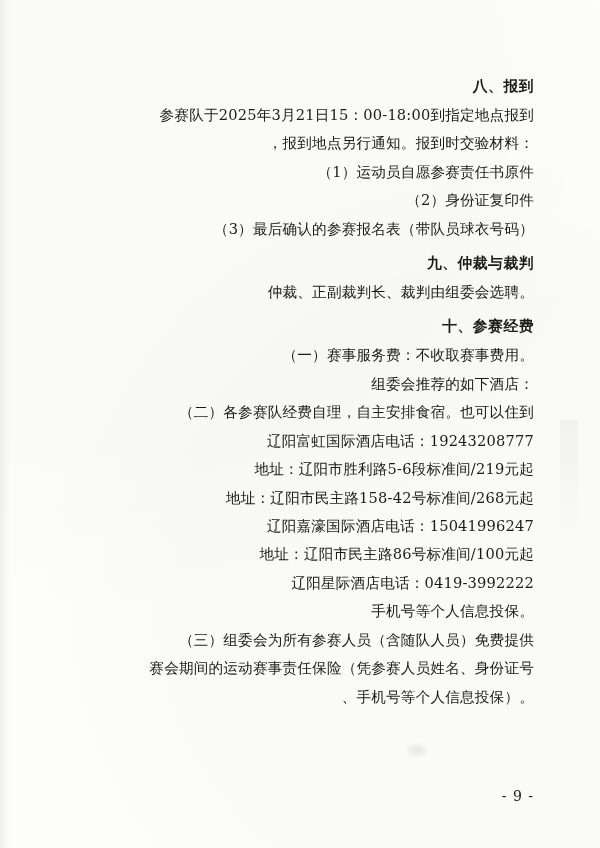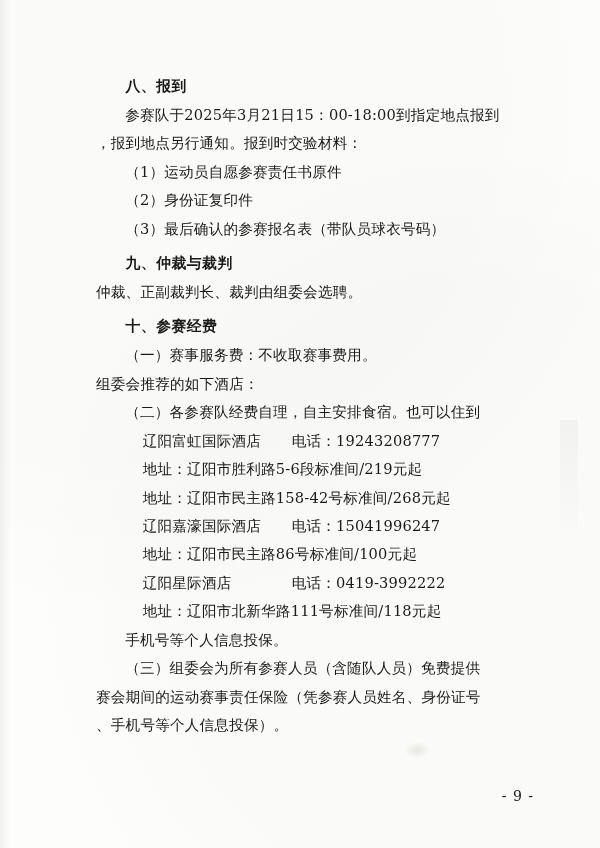--- a/index.html
+++ b/index.html
@@ -29,6 +29,7 @@
   .doc {
     font-size: 14.6px;
     line-height: 1.95;
+    text-align: right;
   }
   .heading {
     font-weight: bold;

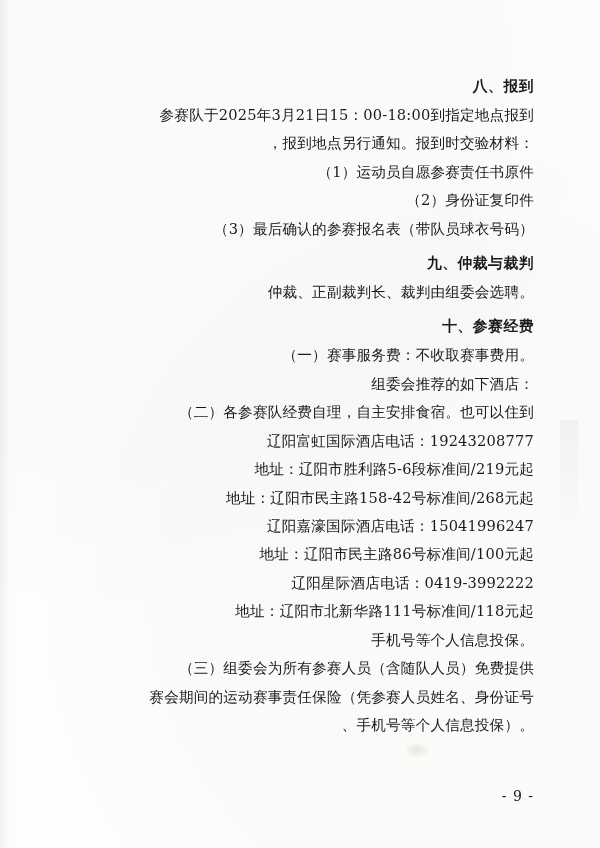--- a/index.html
+++ b/index.html
@@ -150,9 +150,6 @@
     <div class="hotel-row">
       <span class="left">辽阳星际酒店</span><span class="right">电话：0419-3992222</span>
     </div>
-    <div class="hotel-row">
-      <span class="left addr">地址：辽阳市北新华路111号</span><span class="right">标准间/118元起</span>
-    </div>
 
     <div class="note">手机号等个人信息投保。</div>
 

